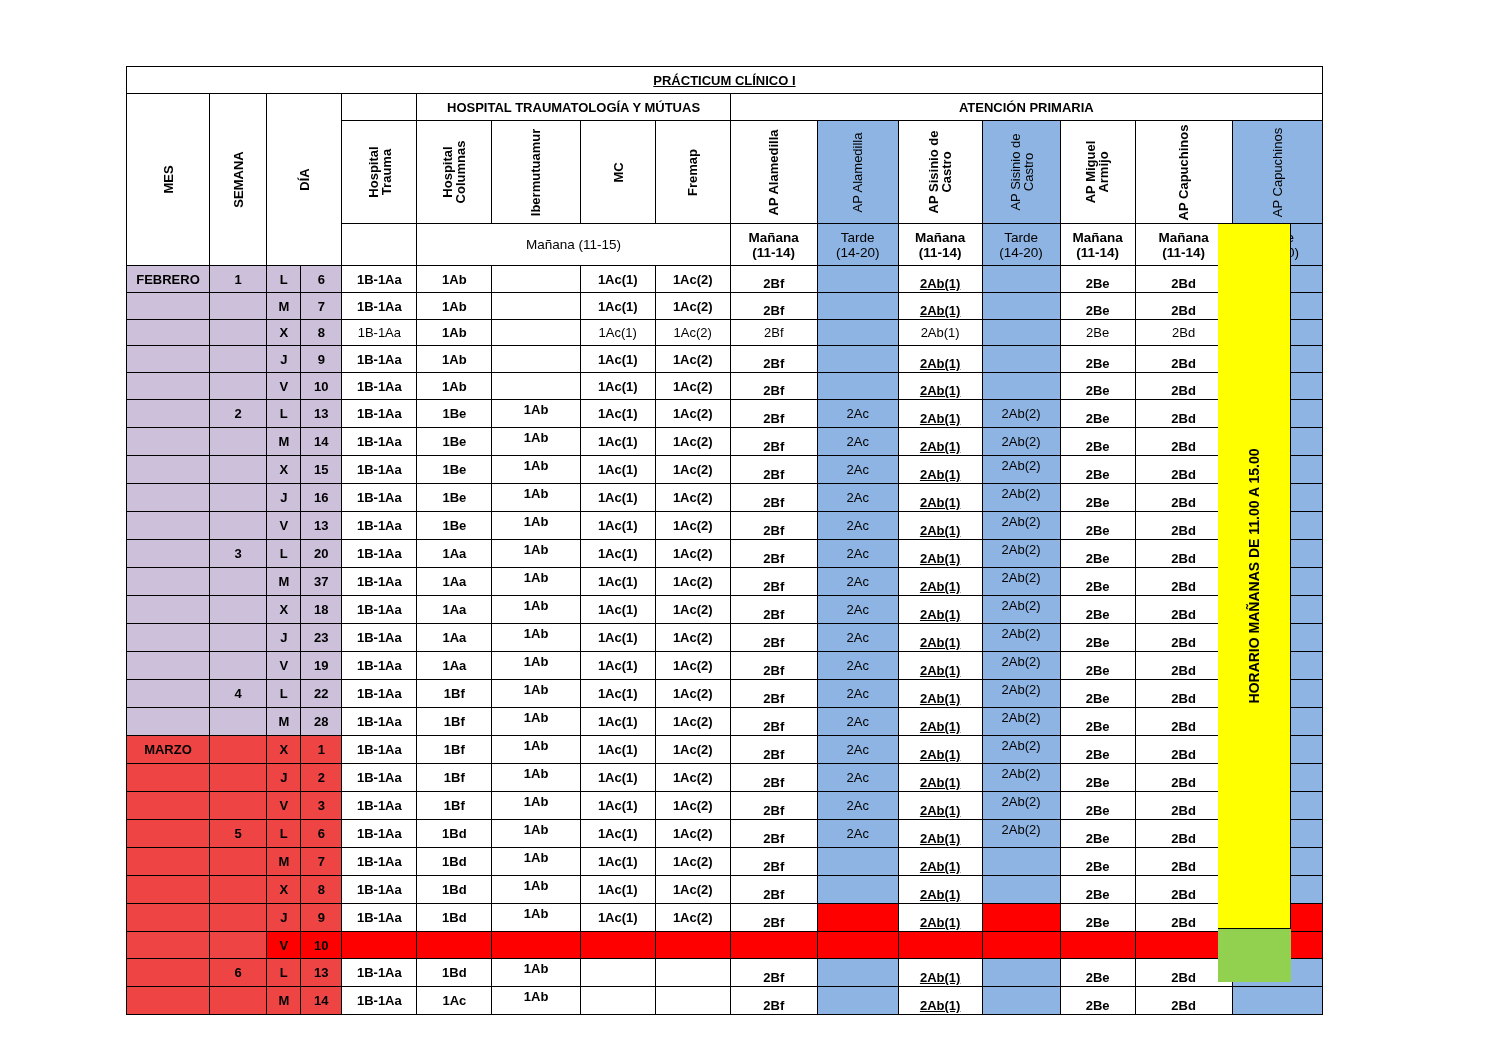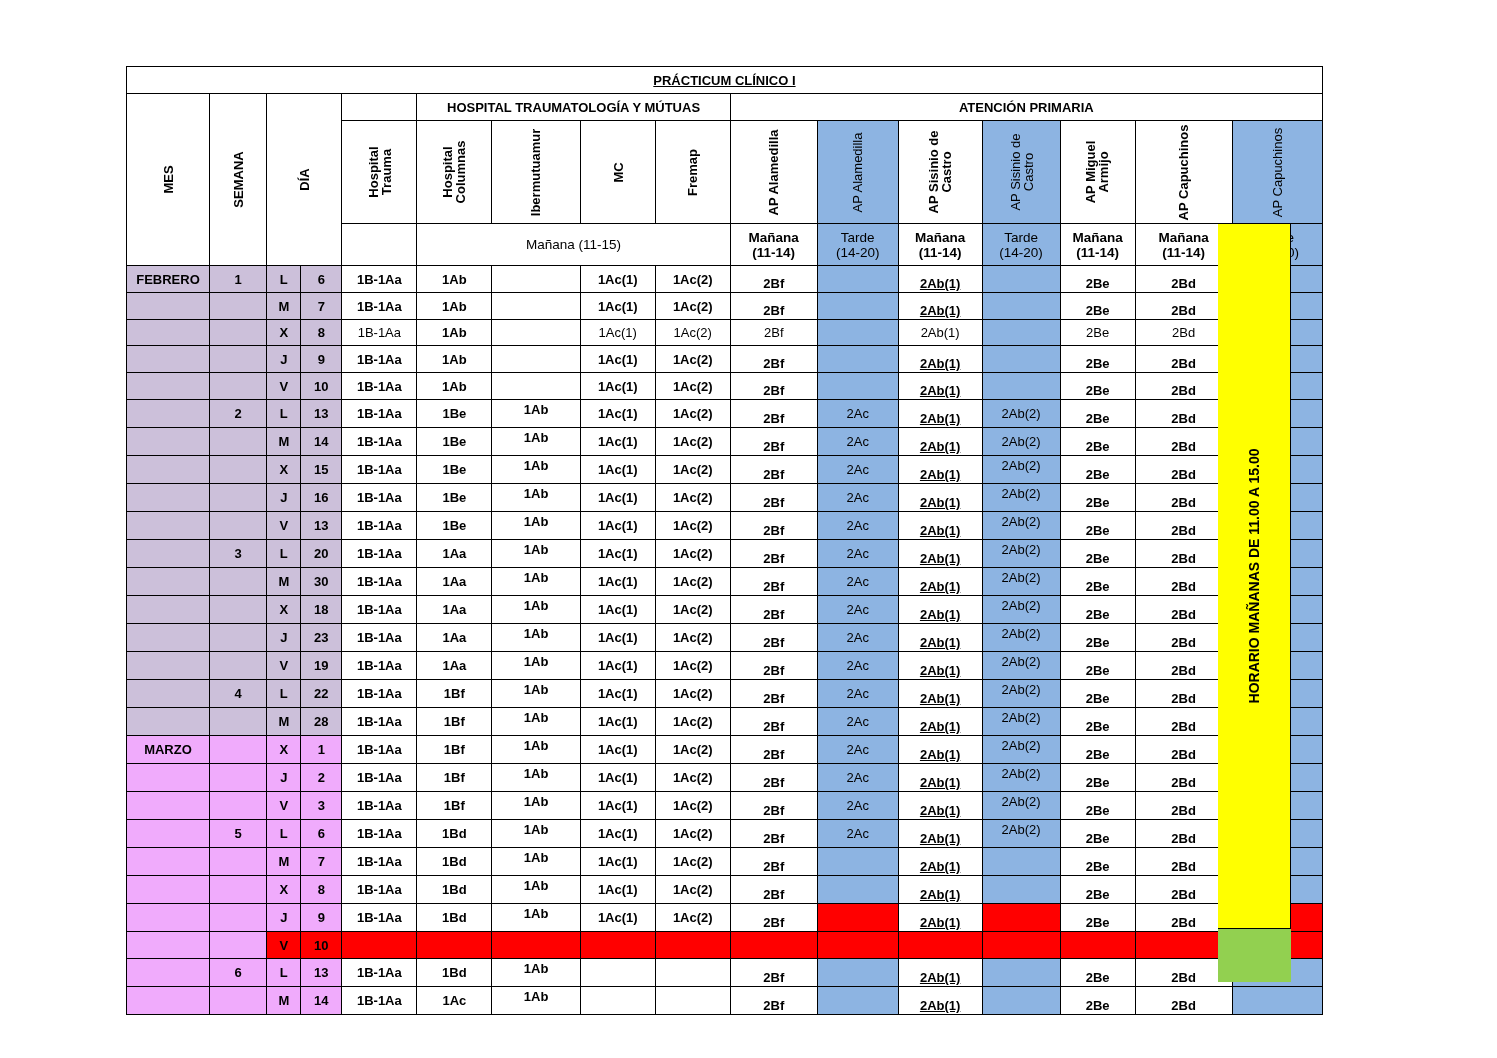--- a/index.html
+++ b/index.html
@@ -312,7 +312,7 @@
         <td class="feb" style="font-size: 13px;"></td>
         <td class="feb"></td>
         <td class="feb">M</td>
-        <td class="feb">30</td>
+        <td class="feb">37</td>
         <td class="">1B-1Aa</td>
         <td class="">1Aa</td>
         <td class=" lift">1Ab</td>

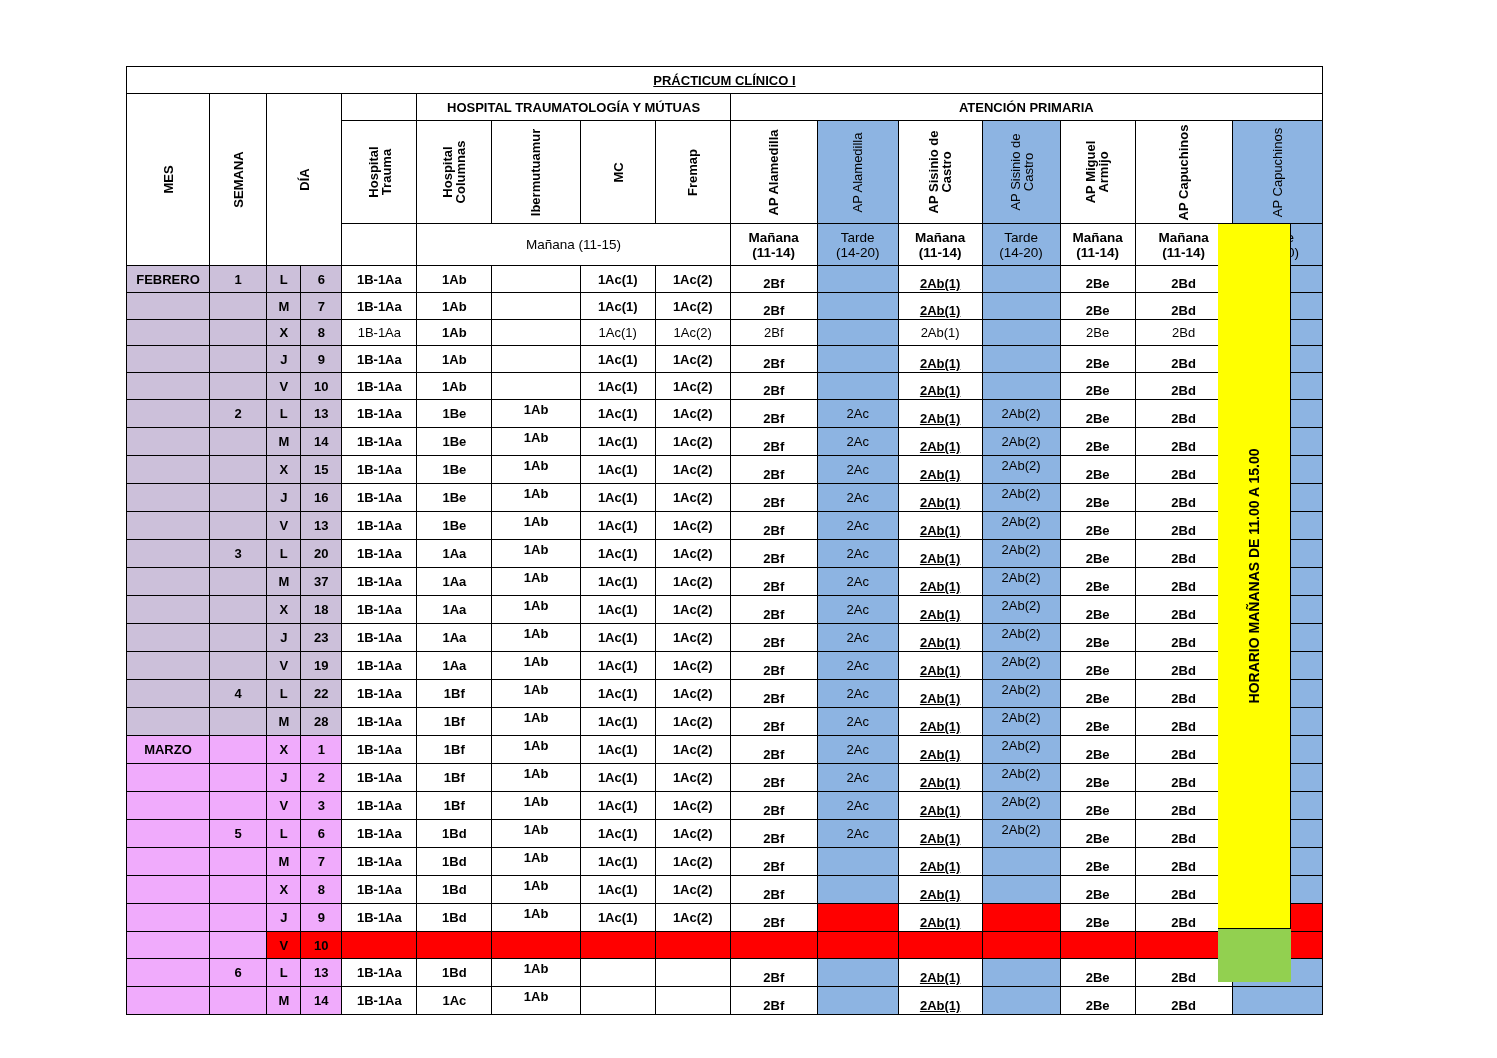--- a/index.html
+++ b/index.html
@@ -16,7 +16,7 @@
   .rot.norm { font-weight: normal; }
   tr.data td { height: 25px; }
   .feb { background: #ccc0da; }
-  .mar { background: #f0abfc; }
+  .mar { background: #ef4444; }
   .blue { background: #8db4e2; }
   .red { background: #ff0000 !important; }
   .light { font-weight: normal !important; }

